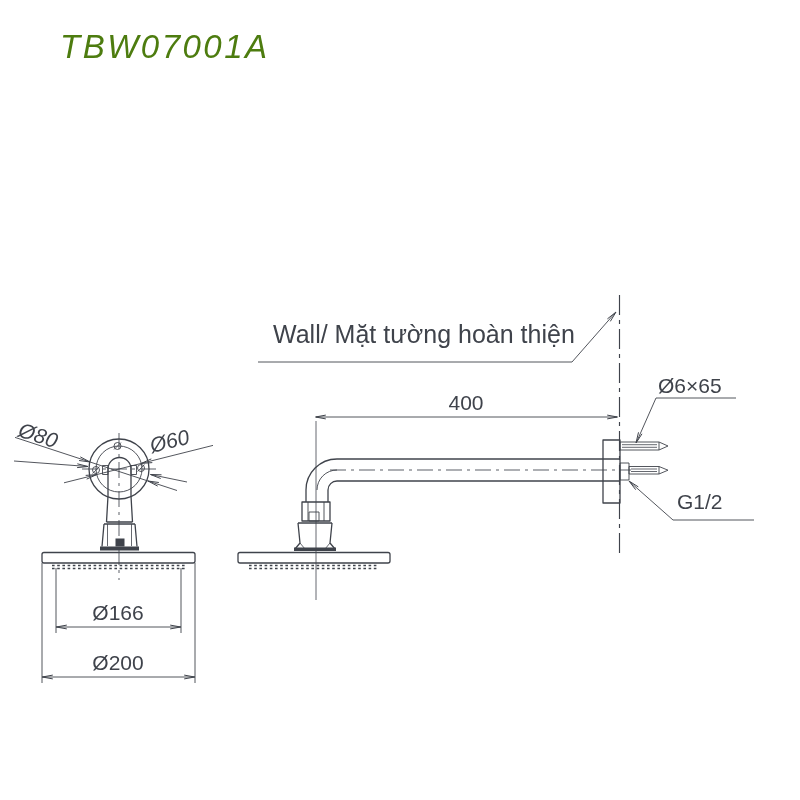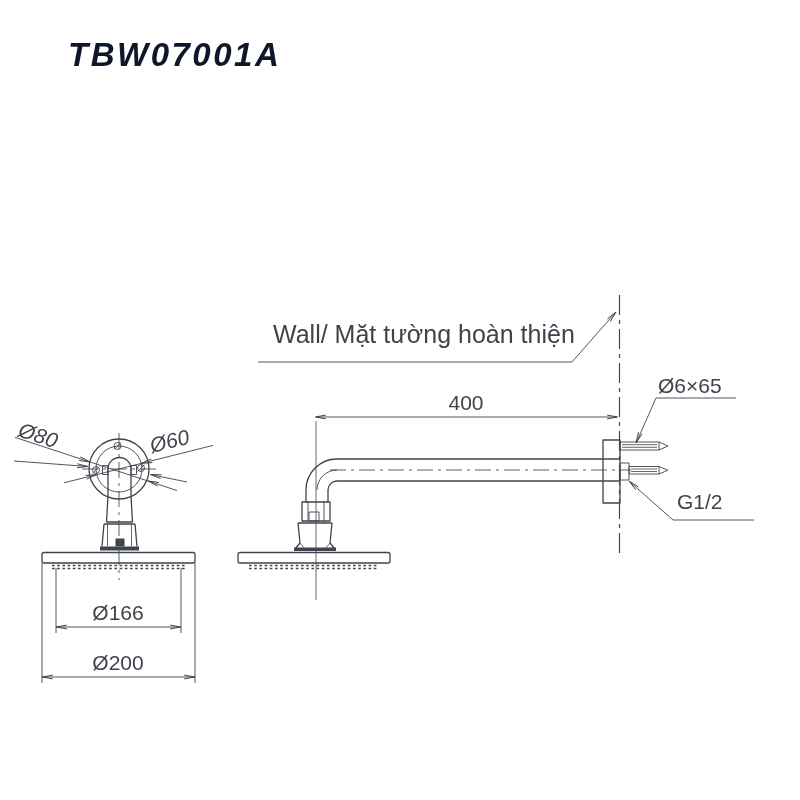--- a/index.html
+++ b/index.html
@@ -5,10 +5,10 @@
   html,body{margin:0;padding:0;background:#ffffff;}
   .page{position:relative;width:800px;height:800px;background:#ffffff;overflow:hidden;
         font-family:"Liberation Sans","DejaVu Sans",sans-serif;}
-  .title{position:absolute;left:56px;top:24px;margin:12px;
+  .title{position:absolute;left:56px;top:24px;margin:4px;
          font-family:"Liberation Sans","DejaVu Sans",sans-serif;
-         font-size:33px;font-weight:bold;font-style:italic;letter-spacing:2.5px;
-         color:#0f172a;}
+         font-size:33px;font-weight:normal;font-style:italic;letter-spacing:2.5px;
+         color:#4d7c0f;}
   svg{position:absolute;left:0;top:0;}
   .ln{stroke:#3f434b;fill:none;stroke-width:1.3;stroke-linejoin:round;}
   .thin{stroke-width:0.9;}

